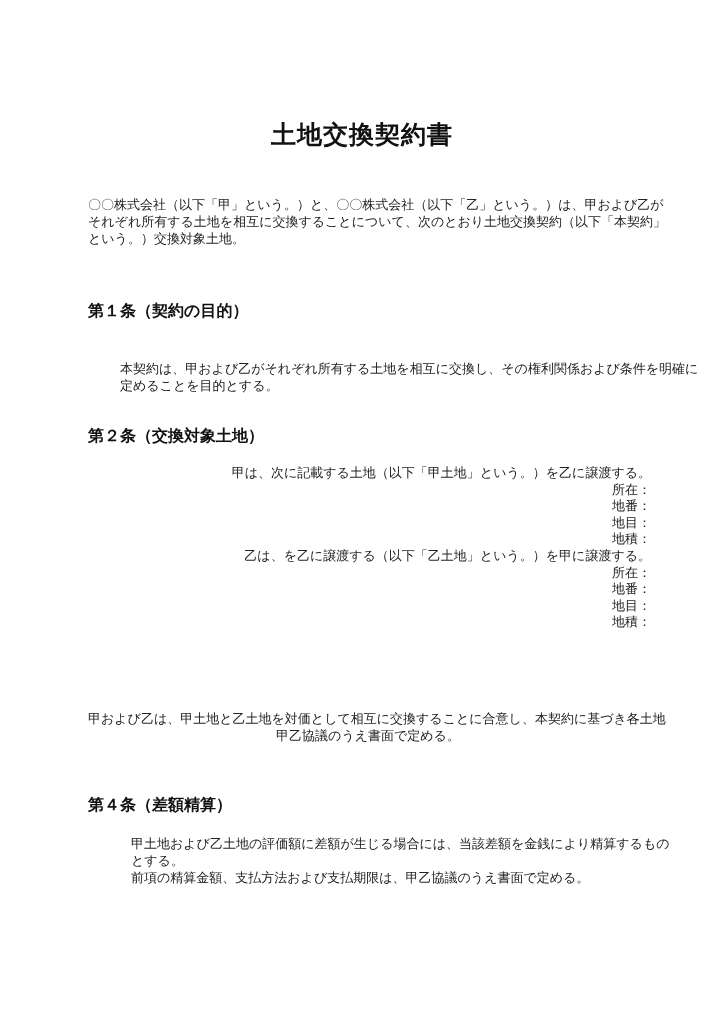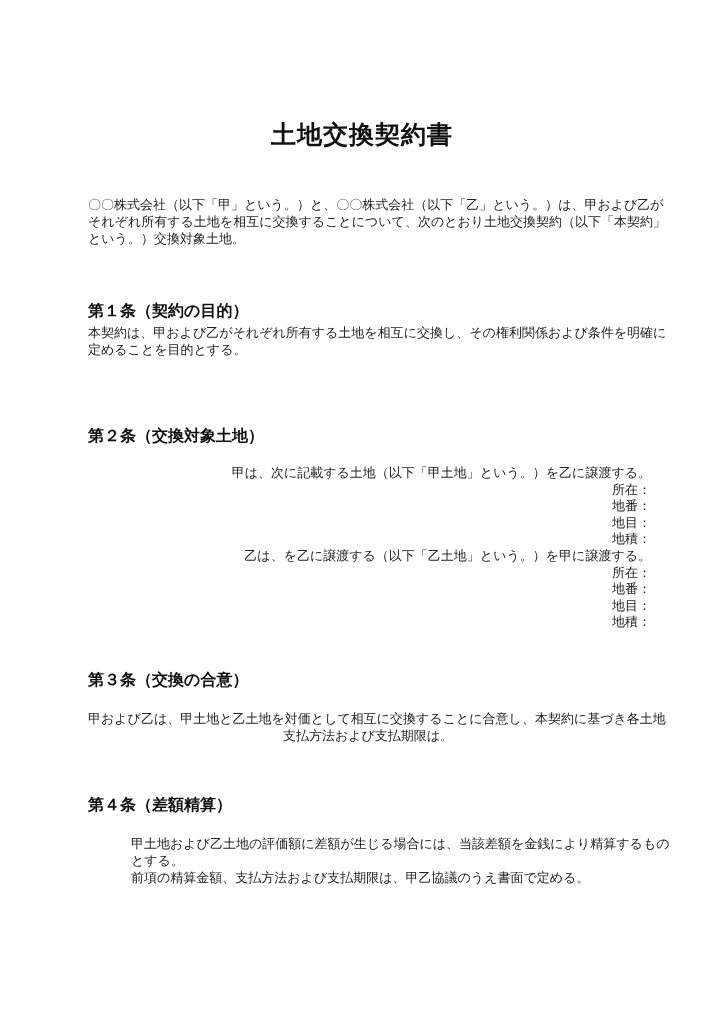--- a/index.html
+++ b/index.html
@@ -38,7 +38,7 @@
   </div>
 
   <div class="heading" style="top:301px;">第１条（契約の目的）</div>
-  <div class="para" style="top:324px;">
+  <div class="para" style="top:360px;margin-left:32px;">
     <span class="line">本契約は、甲および乙がそれぞれ所有する土地を相互に交換し、その権利関係および条件を明確に</span>
     <span class="line">定めることを目的とする。</span>
   </div>

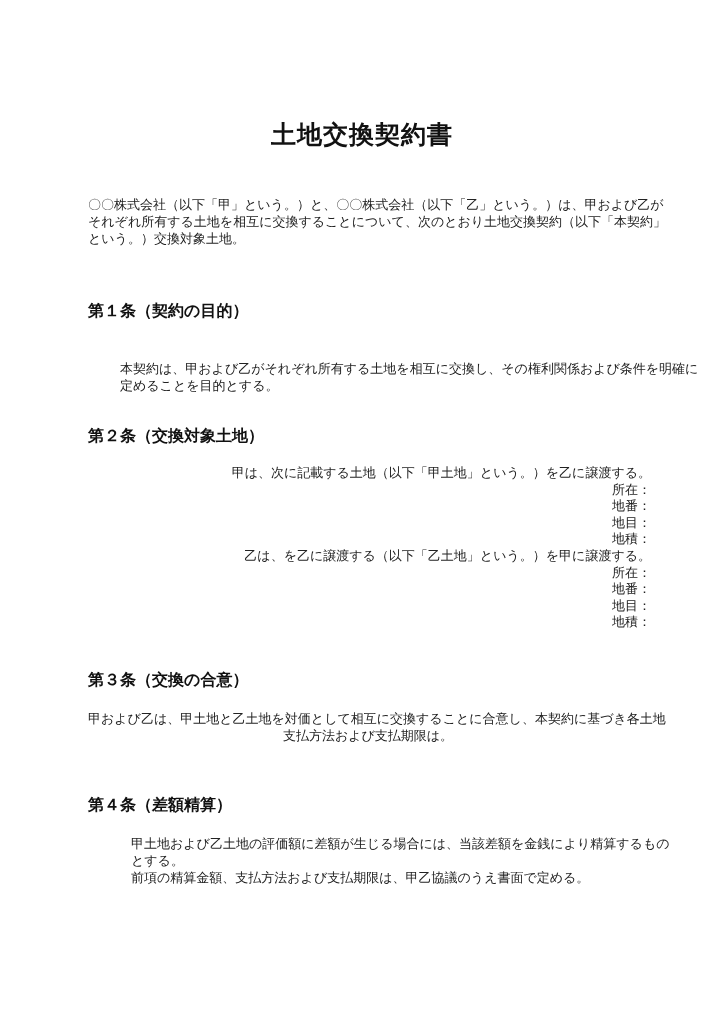--- a/index.html
+++ b/index.html
@@ -57,7 +57,6 @@
     <span class="sub">地積：</span>
   </div>
 
-  <div class="heading" style="top:670px;">第３条（交換の合意）</div>
   <div class="para" style="top:710px;text-align:center;">
     <span class="line">甲および乙は、甲土地と乙土地を対価として相互に交換することに合意し、本契約に基づき各土地</span>
     <span class="line">支払方法および支払期限は。</span>

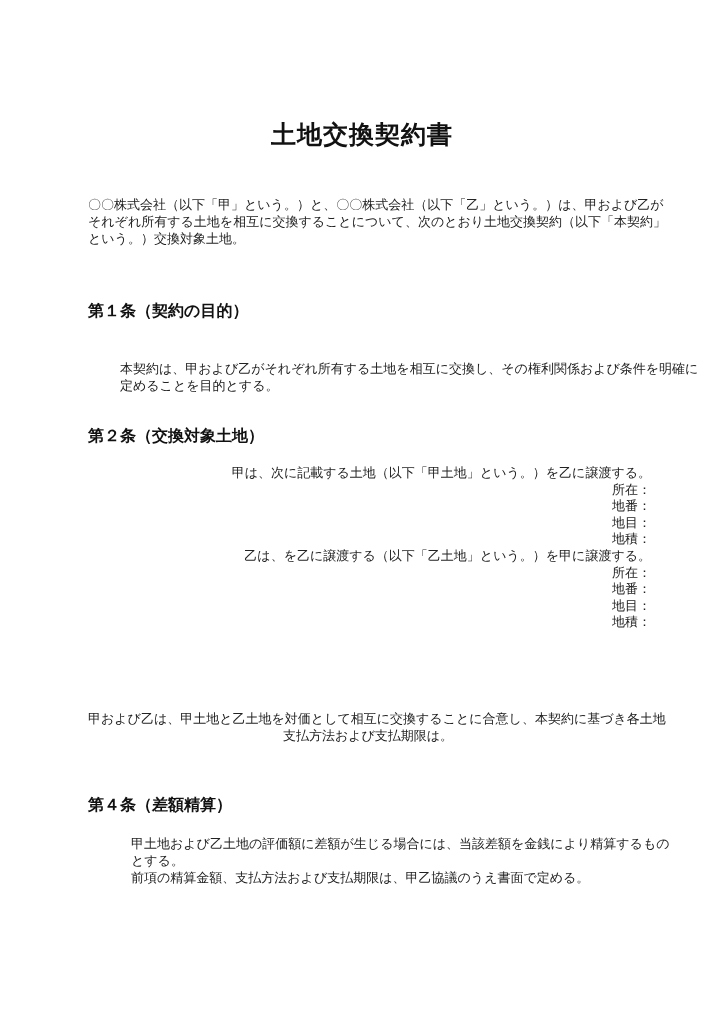--- a/index.html
+++ b/index.html
@@ -59,7 +59,7 @@
 
   <div class="para" style="top:710px;text-align:center;">
     <span class="line">甲および乙は、甲土地と乙土地を対価として相互に交換することに合意し、本契約に基づき各土地</span>
-    <span class="line">支払方法および支払期限は。</span>
+    <span class="line">甲乙協議のうえ書面で定める。</span>
   </div>
 
   <div class="heading" style="top:795px;">第４条（差額精算）</div>

